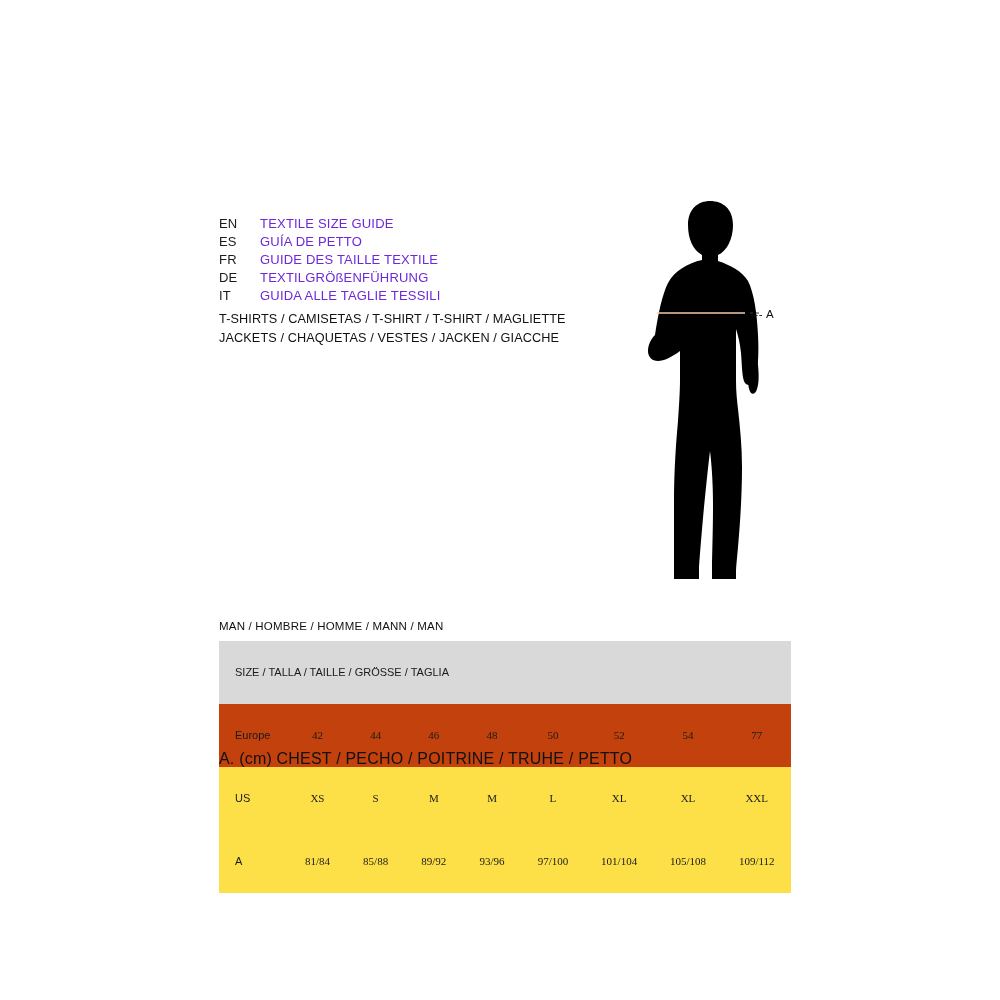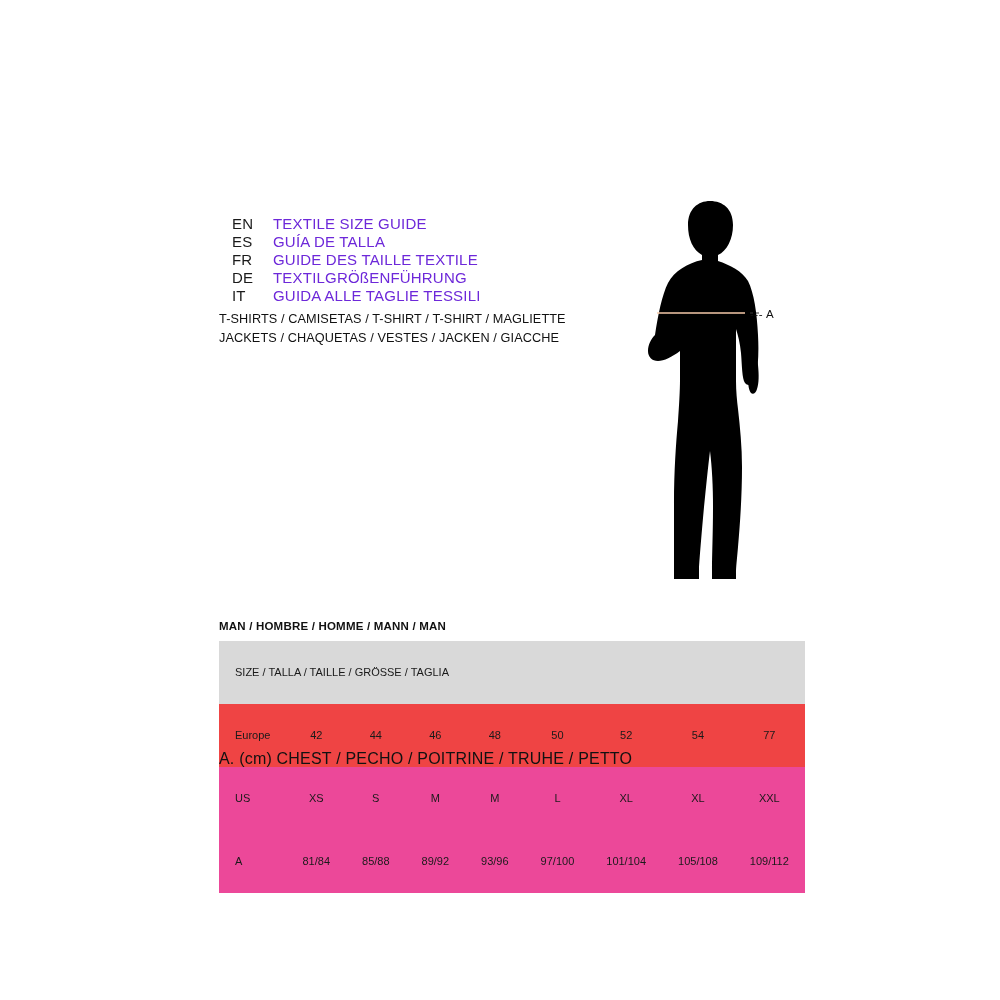--- a/index.html
+++ b/index.html
@@ -24,9 +24,9 @@
   
   .lang-block {
     position: absolute;
-    left: 232px;
+    left: 219px;
     top: 215px;
-    font-size: 15px;
+    font-size: 13px;
     letter-spacing: 0.2px;
   }
   .lang-row {

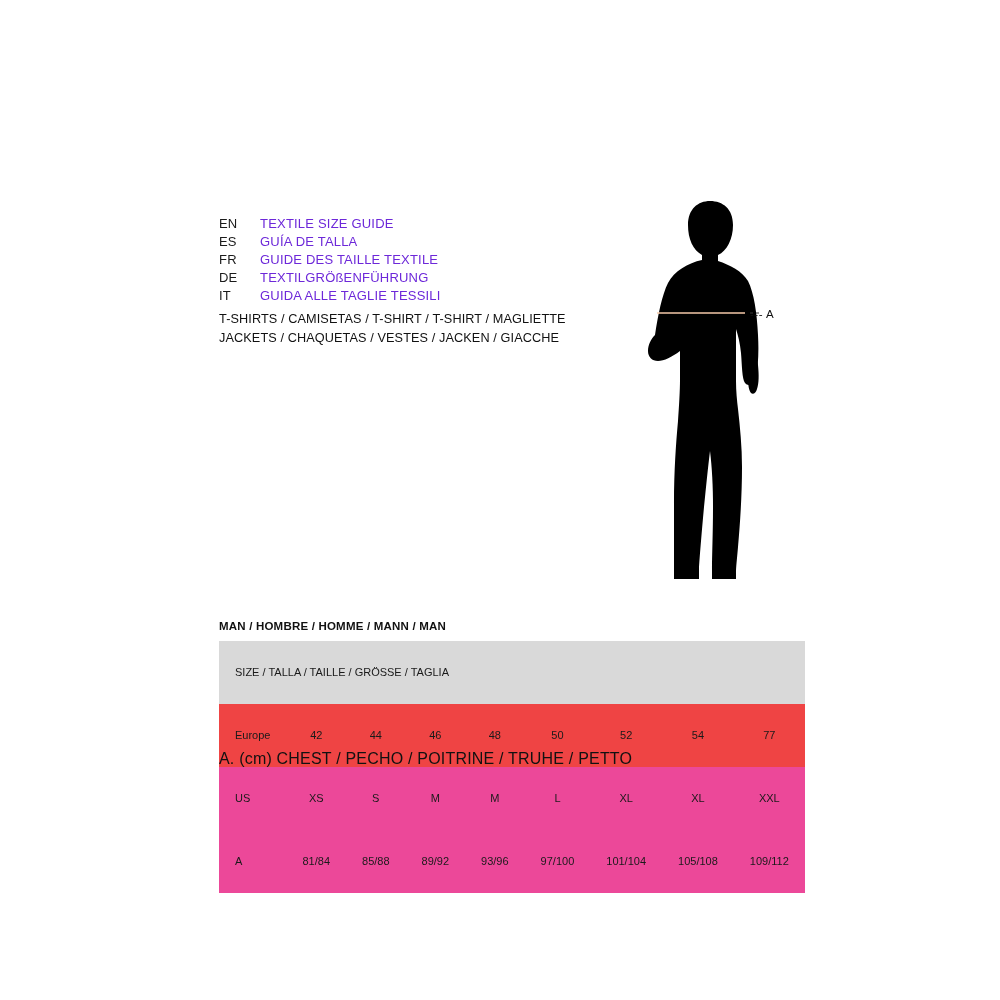--- a/index.html
+++ b/index.html
@@ -156,7 +156,7 @@
     </div>
     <div class="lang-row">
       <span class="lang-code">ES</span>
-      <span class="lang-text">GUÍA DE TALLA</span>
+      <span class="lang-text">GUÍA DE PETTO</span>
     </div>
     <div class="lang-row">
       <span class="lang-code">FR</span>

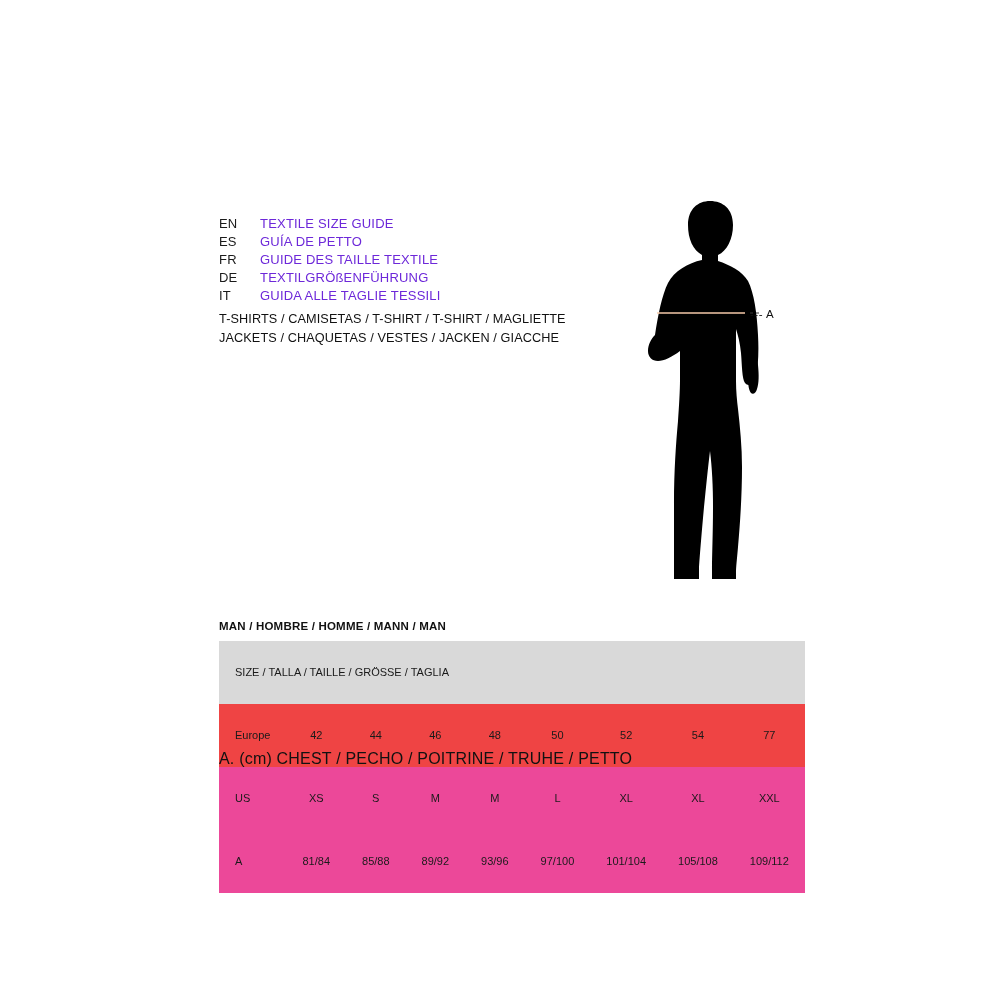--- a/index.html
+++ b/index.html
@@ -88,7 +88,7 @@
     left: 219px;
     top: 620px;
     font-size: 11.5px;
-    font-weight: bold;
+    font-weight: normal;
     color: #111111;
     letter-spacing: .2px;
   }

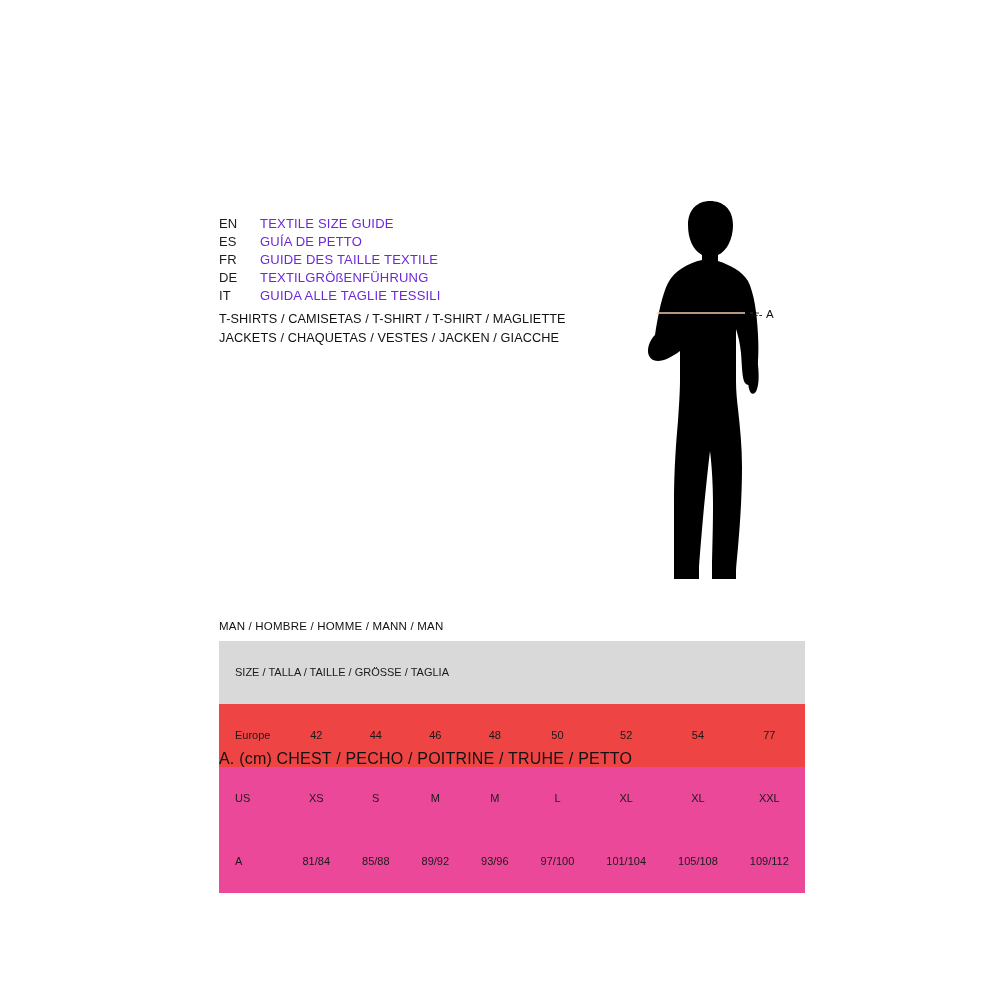--- a/index.html
+++ b/index.html
@@ -115,7 +115,7 @@
     background: #ec4899;
   }
   .row-white {
-    background: #ef4444;
+    background: #c2410c;
   }
   td.label-cell {
     width: 90px;

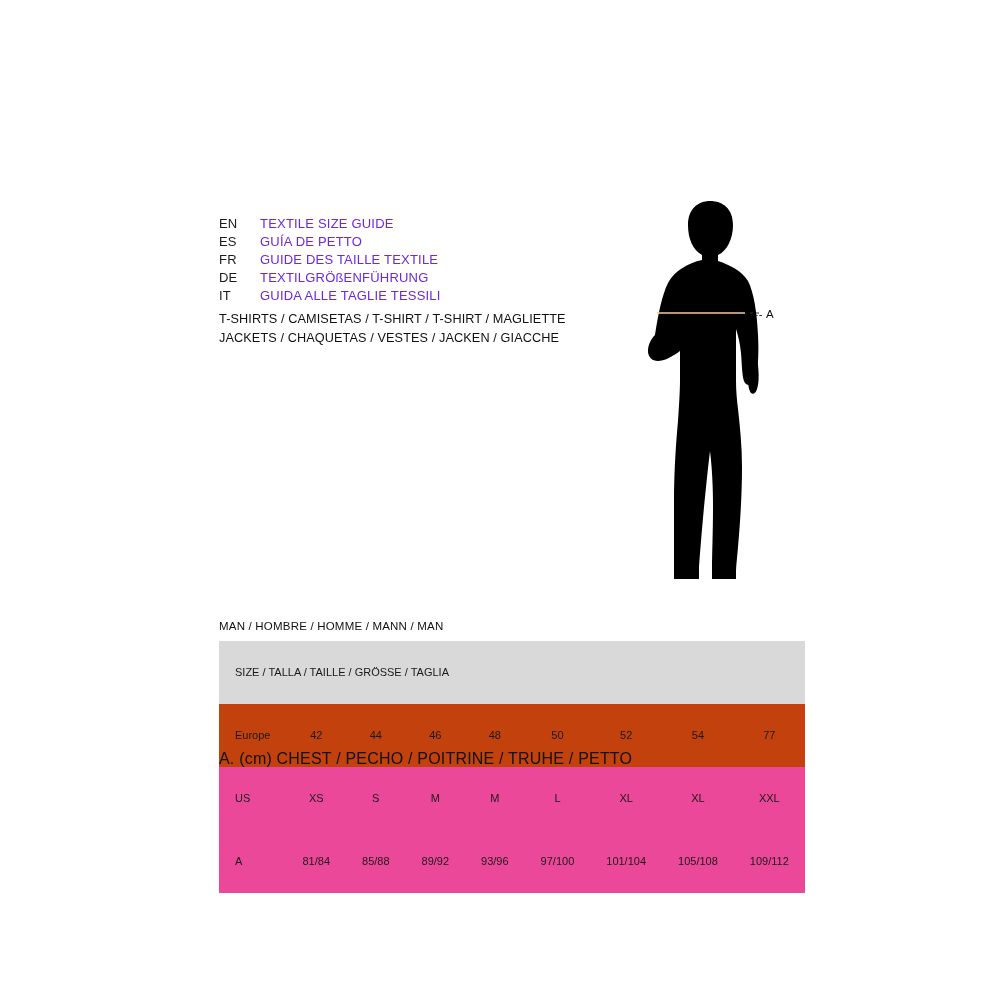--- a/index.html
+++ b/index.html
@@ -133,6 +133,7 @@
     width: 60px;
     text-align: center;
     white-space: nowrap;
+    font-family: Liberation Serif, serif;
   }
 
   .table-foot {

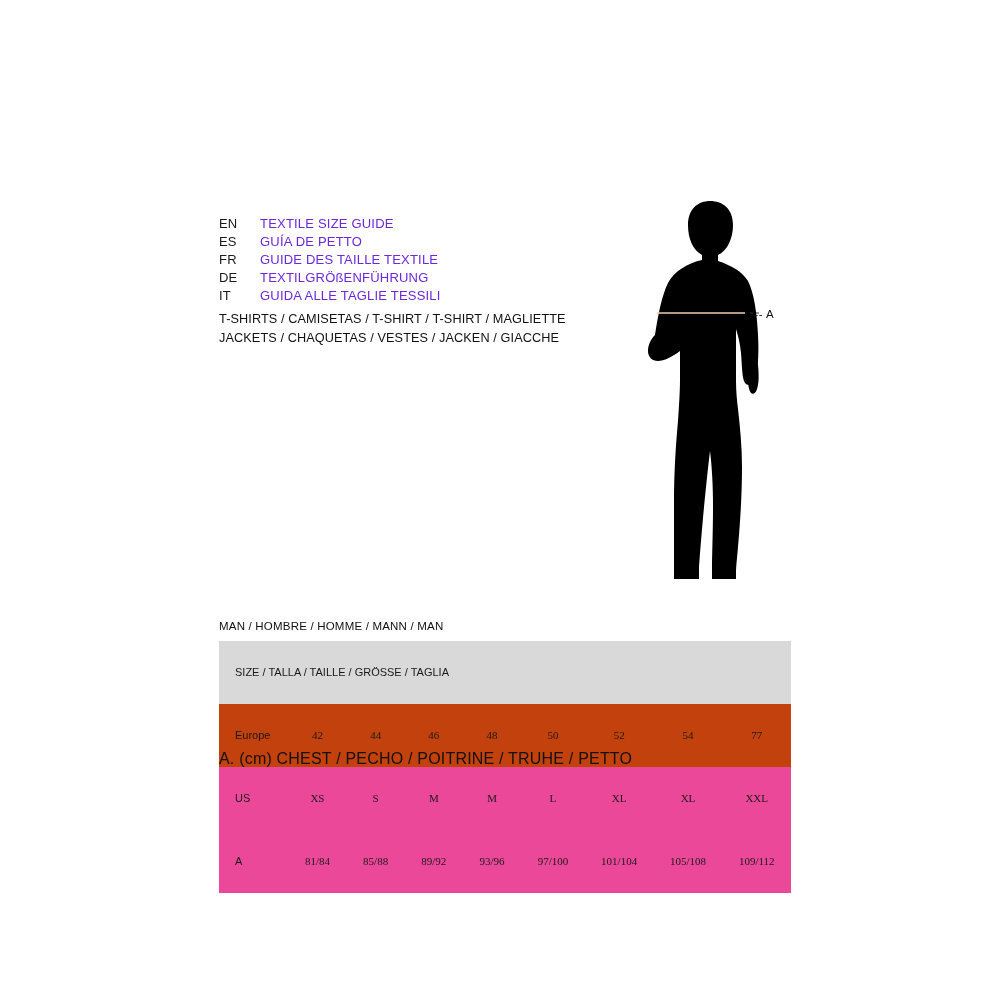--- a/index.html
+++ b/index.html
@@ -112,7 +112,7 @@
     background: #d9d9d9;
   }
   .row-alt {
-    background: #ec4899;
+    background: #fde047;
   }
   .row-white {
     background: #c2410c;

